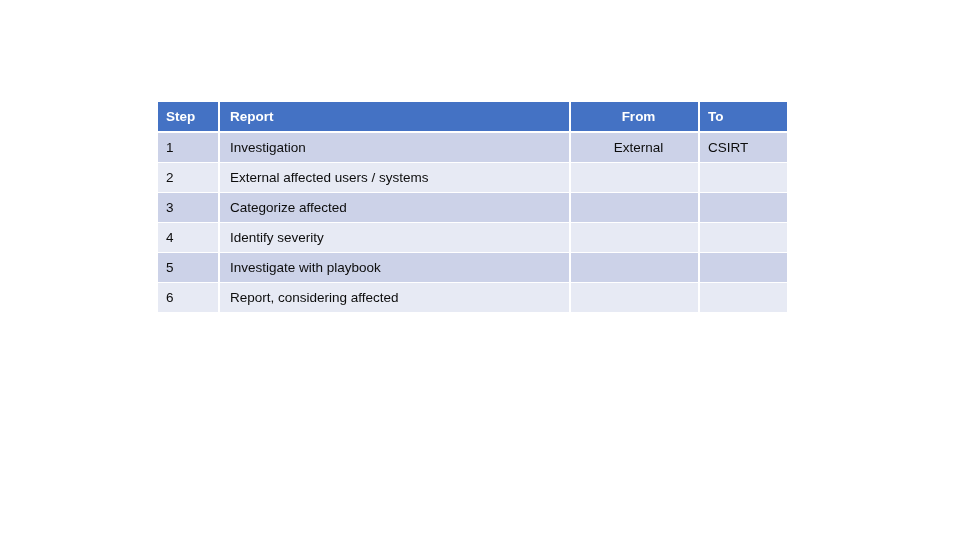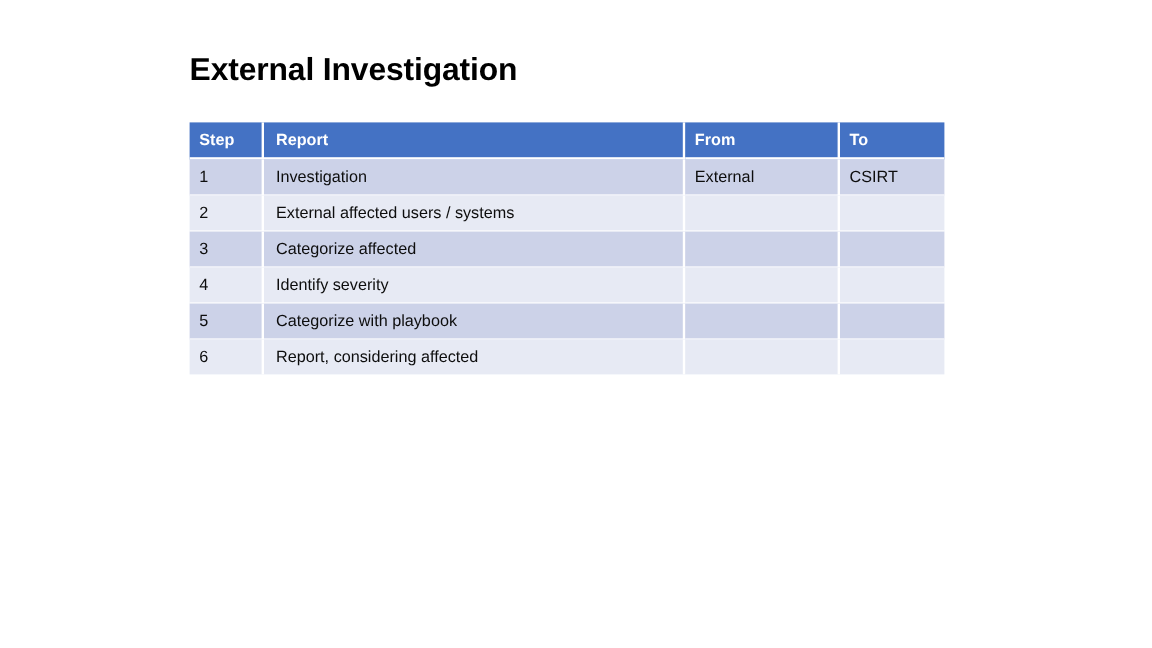--- a/index.html
+++ b/index.html
@@ -109,7 +109,6 @@
 
 <div class="slide">
 
-  <div class="slide-title">External Investigation</div>
 
   <div class="table-wrap">
     <table class="flow-table">

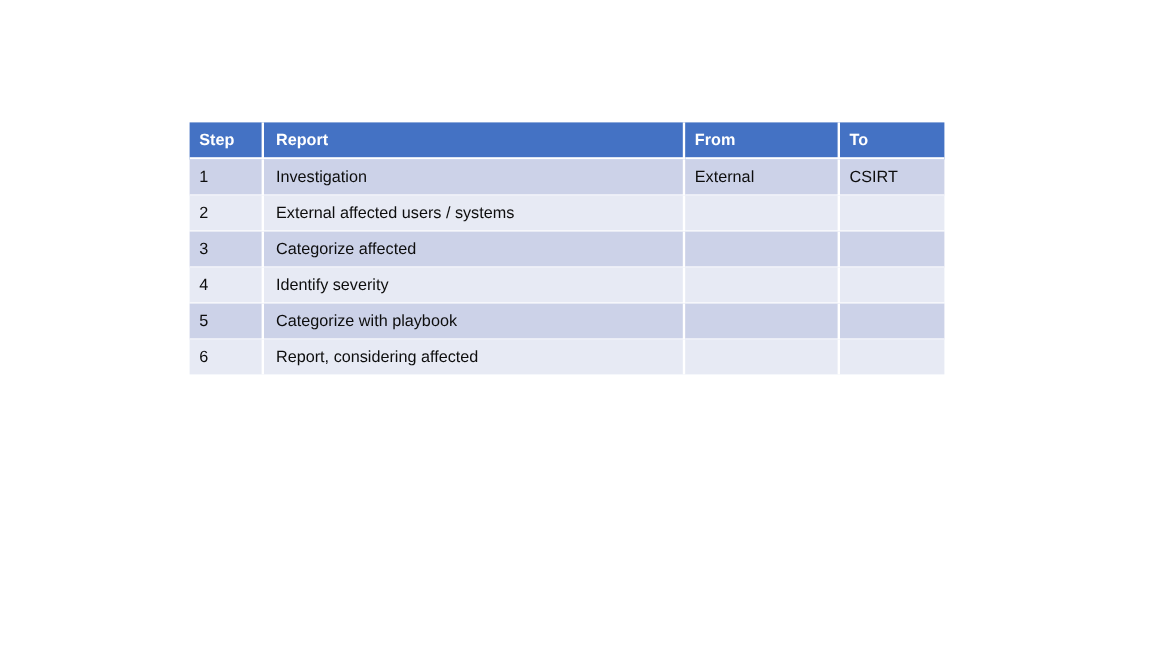--- a/index.html
+++ b/index.html
@@ -101,7 +101,7 @@
   
   table.flow-table .cell-action { padding-left: 10px; }
   table.flow-table .cell-step   { padding-left: 8px; }
-  table.flow-table .cell-from   { padding-left: 8px; }
+  table.flow-table .cell-from   { padding-left: 8px; text-align: center; }
   table.flow-table .cell-to     { padding-left: 8px; }
 </style>
 </head>

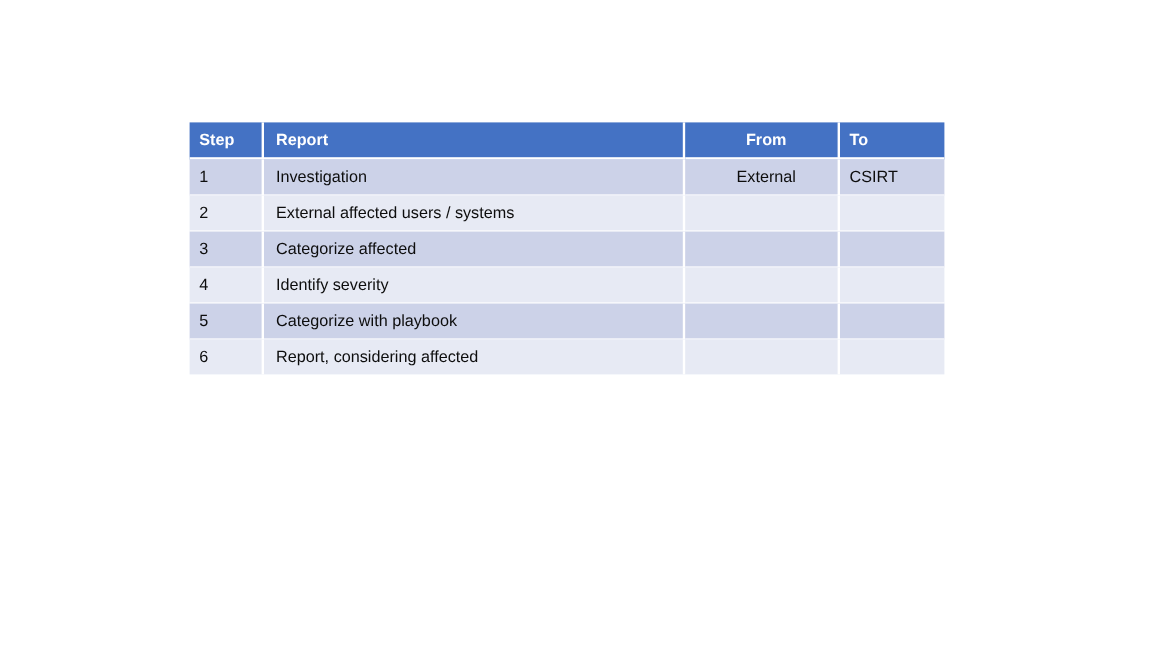--- a/index.html
+++ b/index.html
@@ -153,7 +153,7 @@
         </tr>
         <tr class="band-dark">
           <td class="cell-step">5</td>
-          <td class="cell-action">Categorize with playbook</td>
+          <td class="cell-action">Investigate with playbook</td>
           <td class="cell-from"></td>
           <td class="cell-to"></td>
         </tr>

